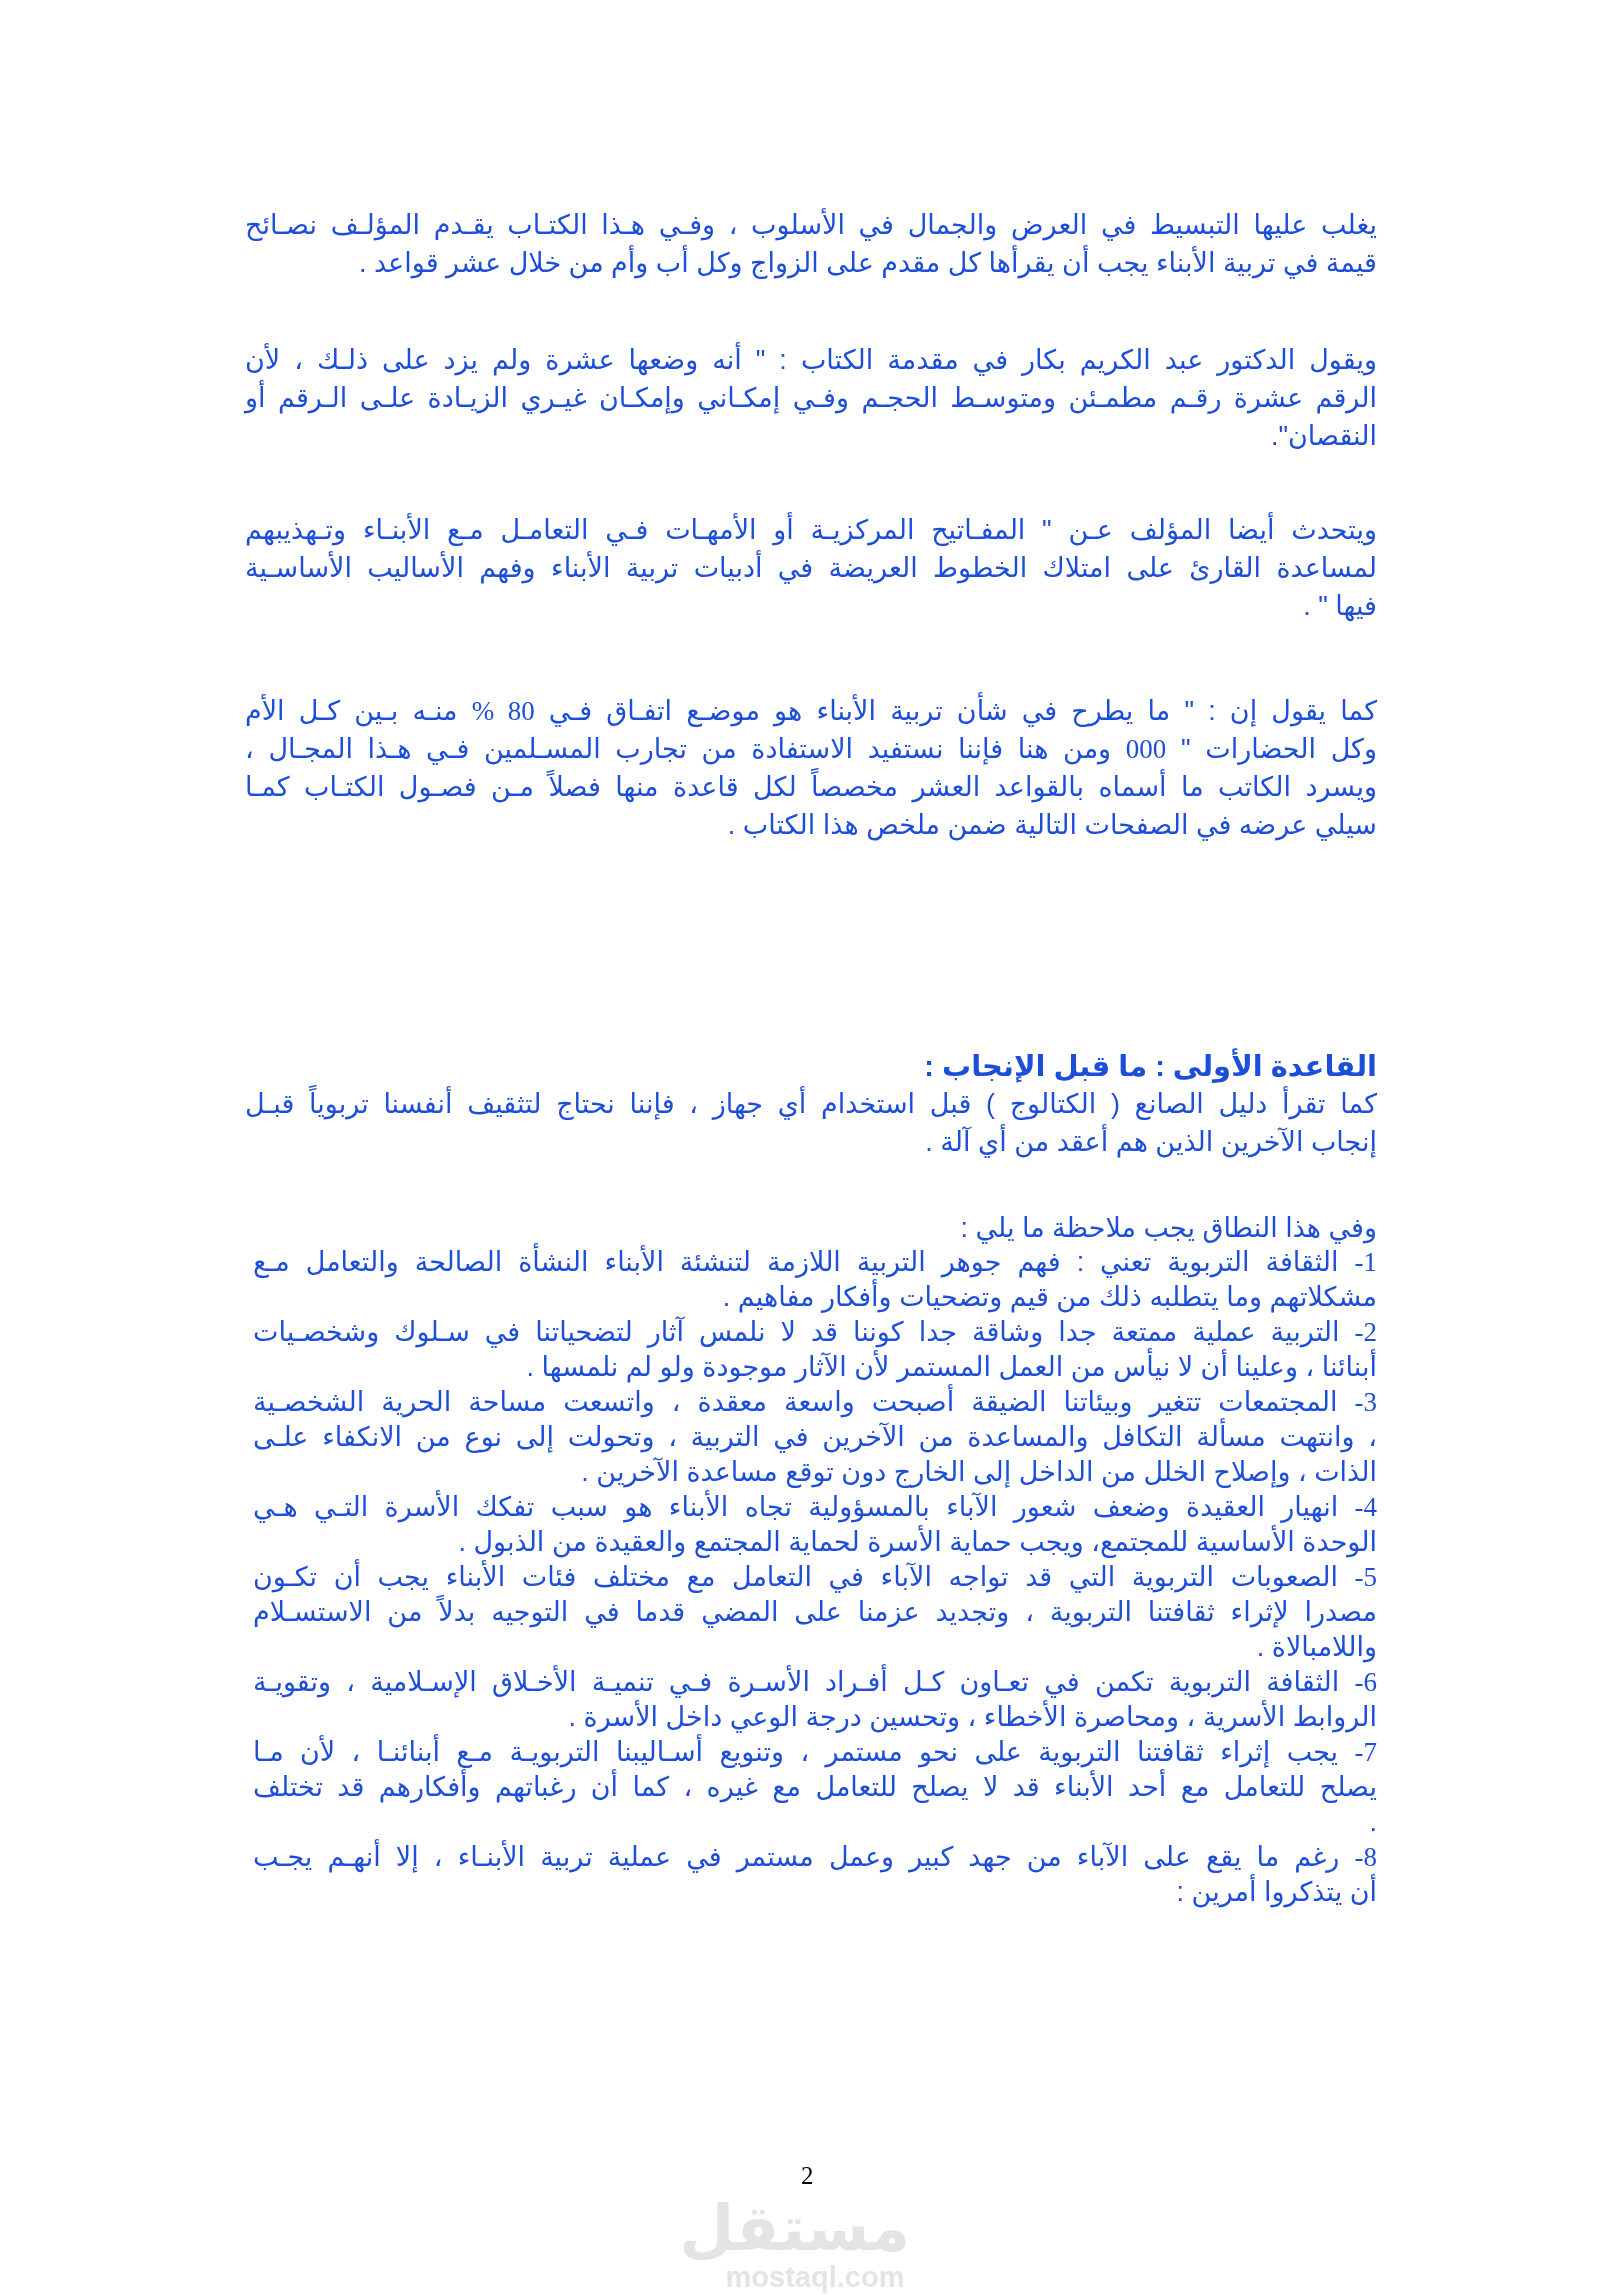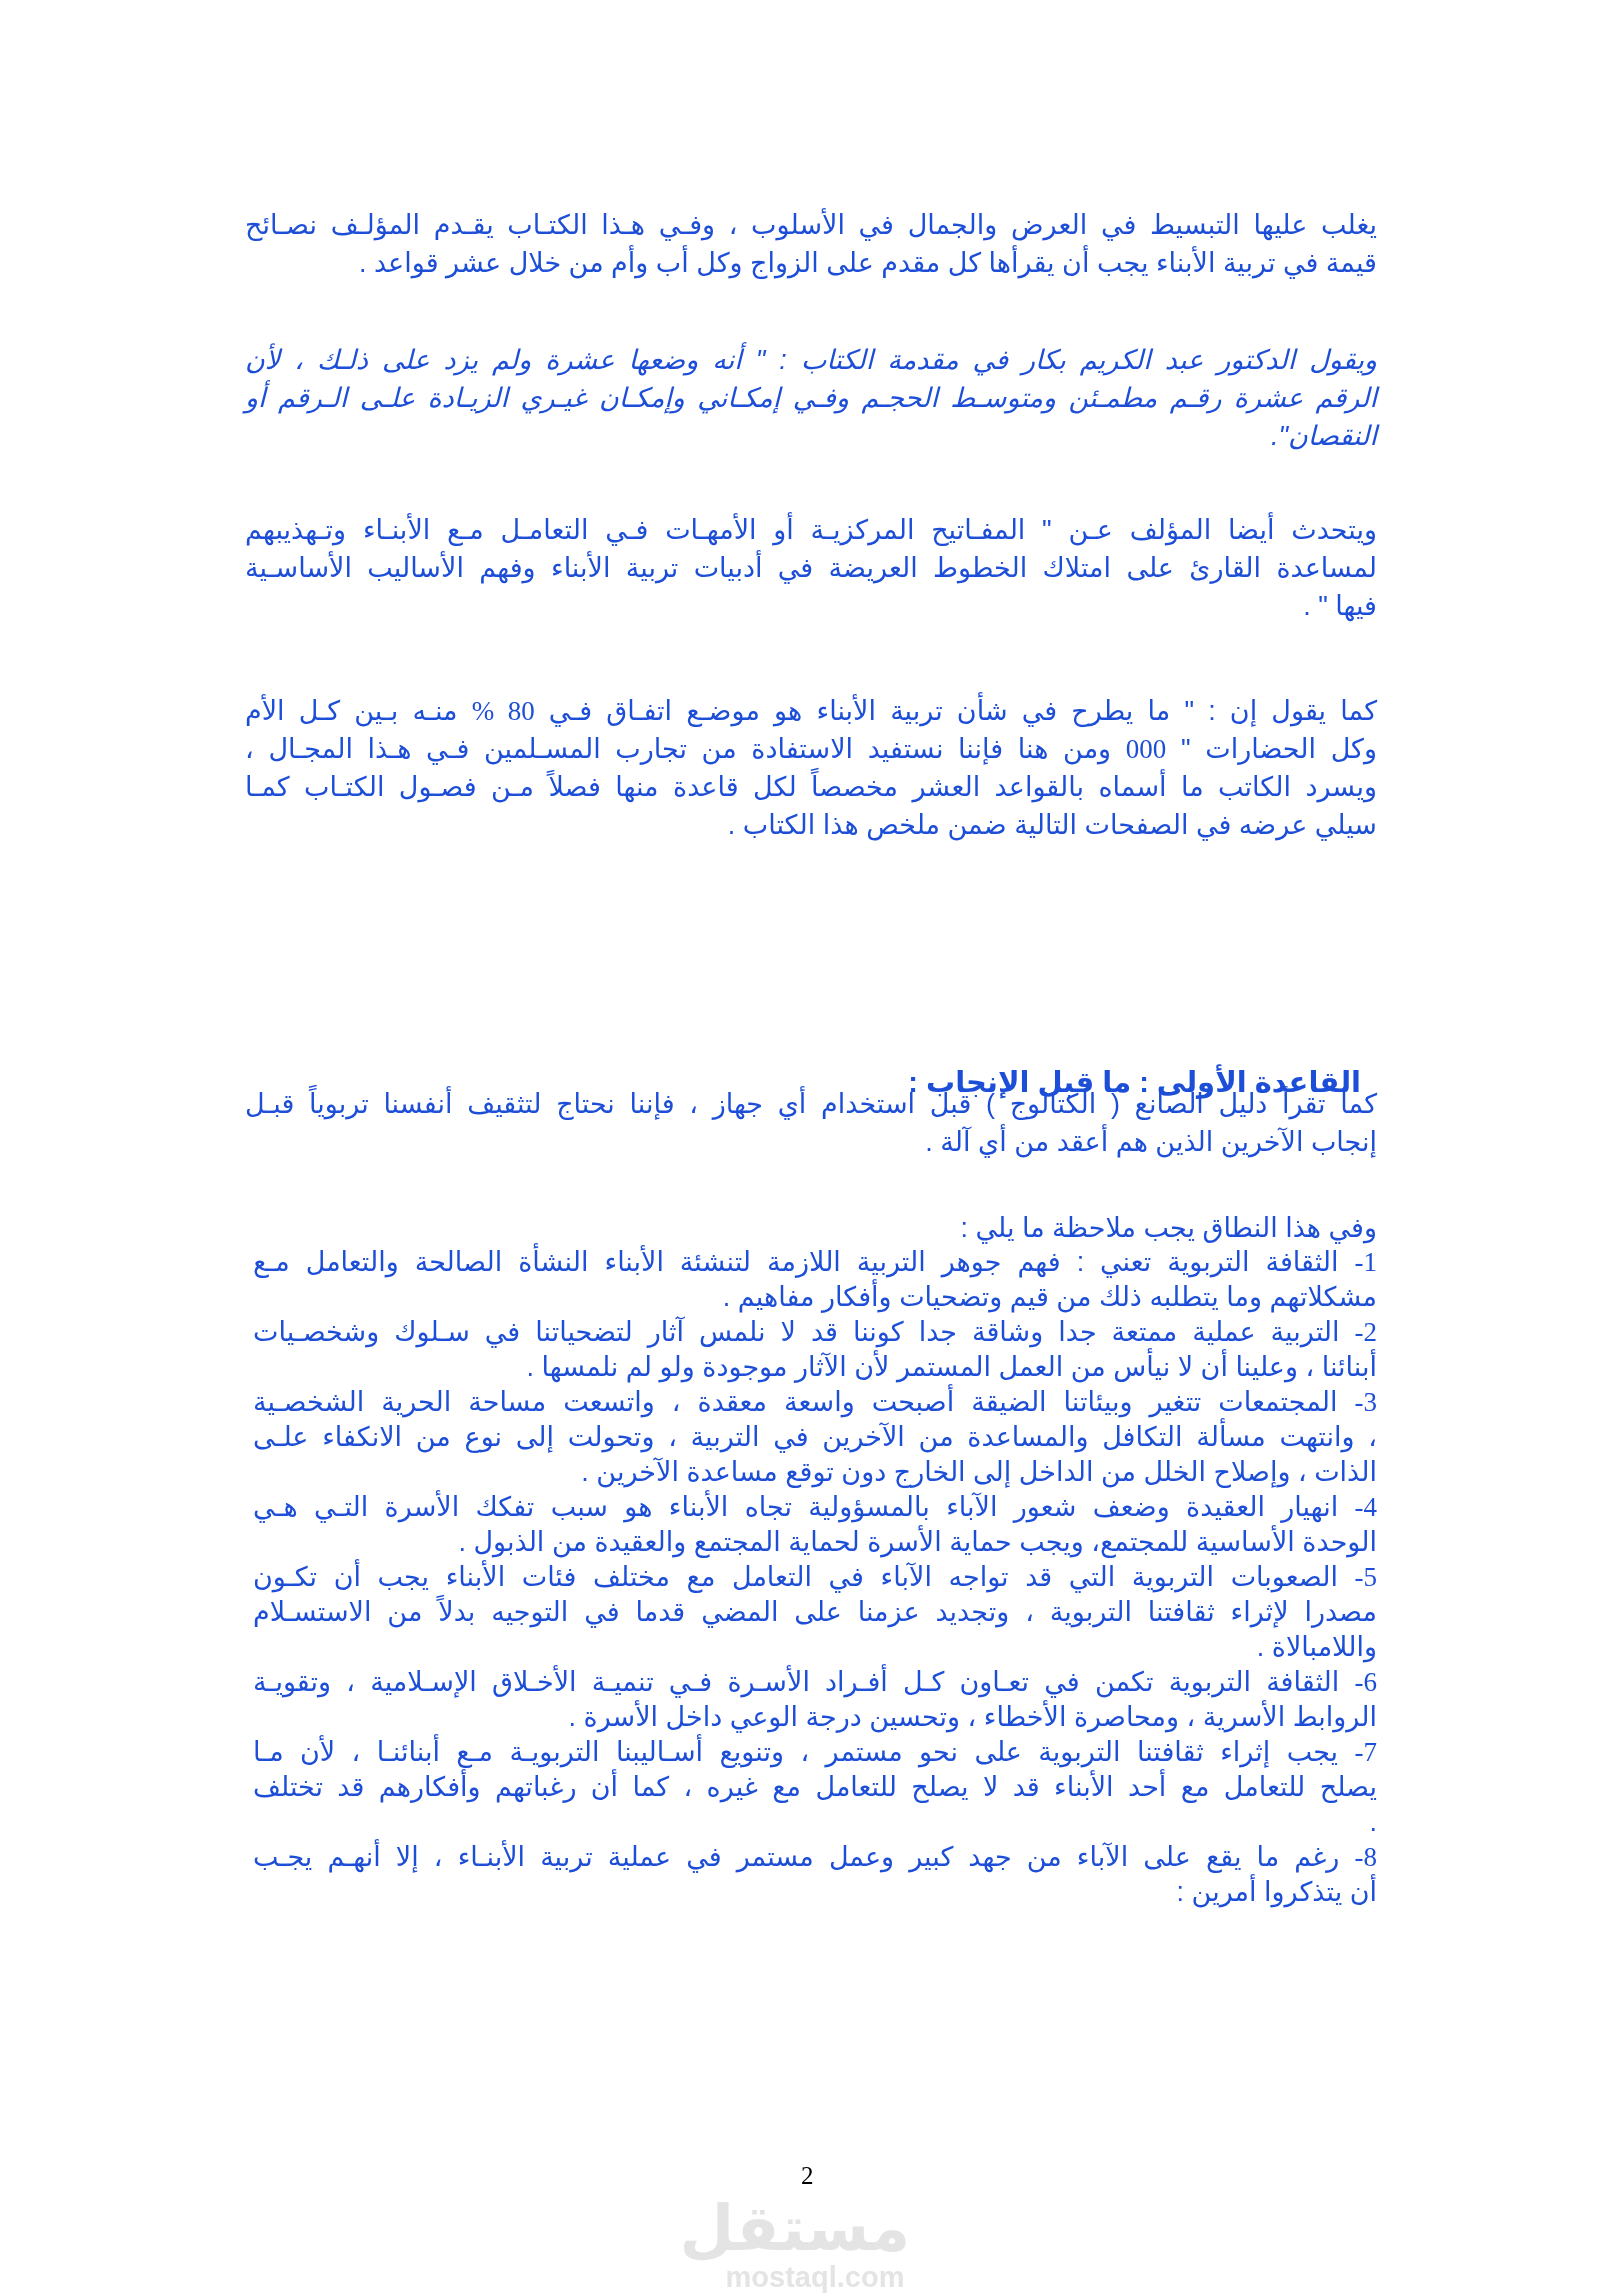--- a/index.html
+++ b/index.html
@@ -15,7 +15,7 @@
   .para .ln.last { text-align-last: right; }
   .num { font-family: "Liberation Serif", "DejaVu Serif", serif; }
   #p1 { top: 194px; }
-  #p2 { top: 329px; font-style: italic; }
+  #p2 { top: 329px; }
   #p3 { top: 499px; }
   #p4 { top: 680px; }
   #h1 { top: 1035px; font-weight: bold; font-size: 29px; height: 39px; line-height: 39px; position:absolute; right:0; white-space:nowrap; }

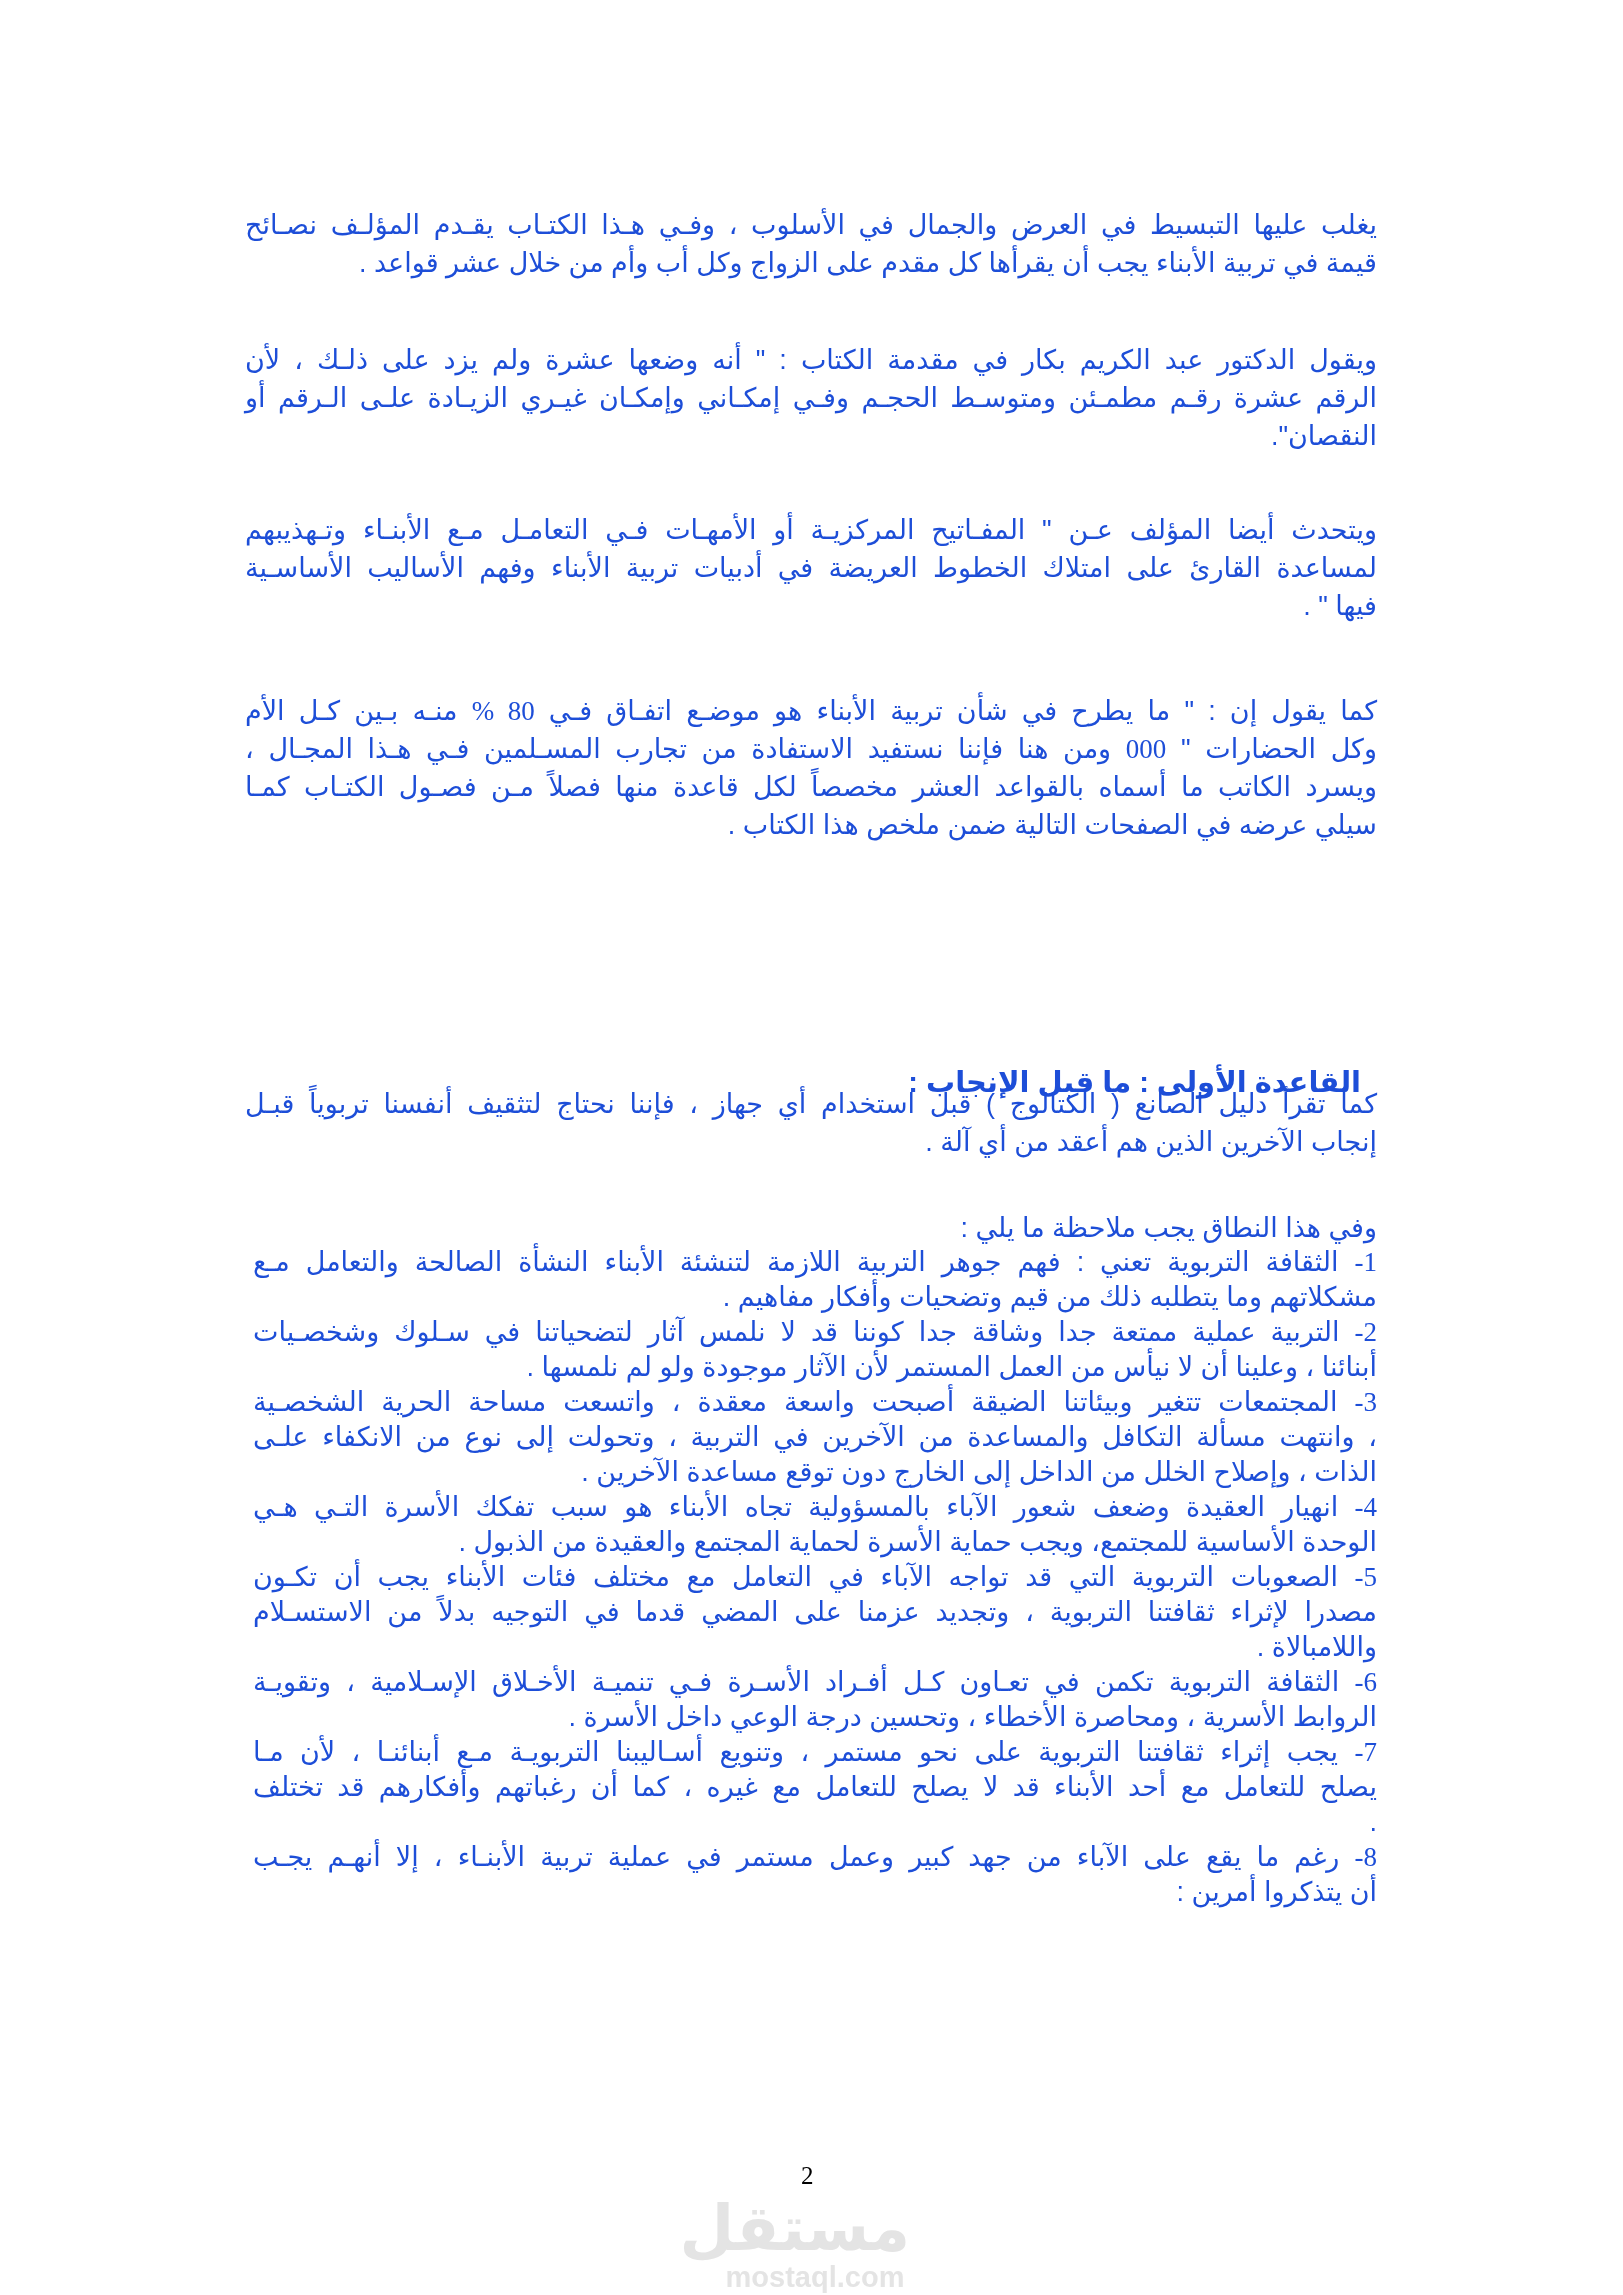--- a/index.html
+++ b/index.html
@@ -63,7 +63,7 @@
     <span class="ln last">سيلي عرضه في الصفحات التالية ضمن ملخص هذا الكتاب .</span>
   </p>
 
-  <h2 id="h1" style="margin:16px">القاعدة الأولى : ما قبل الإنجاب :</h2>
+  <h2 id="h1" style="margin:0">القاعدة الأولى : ما قبل الإنجاب :</h2>
 
   <p class="para" id="p5">
     <span class="ln">كما تقرأ دليل الصانع ( الكتالوج ) قبل استخدام أي جهاز ، فإننا نحتاج لتثقيف  أنفسنا تربوياً قبـل</span>

